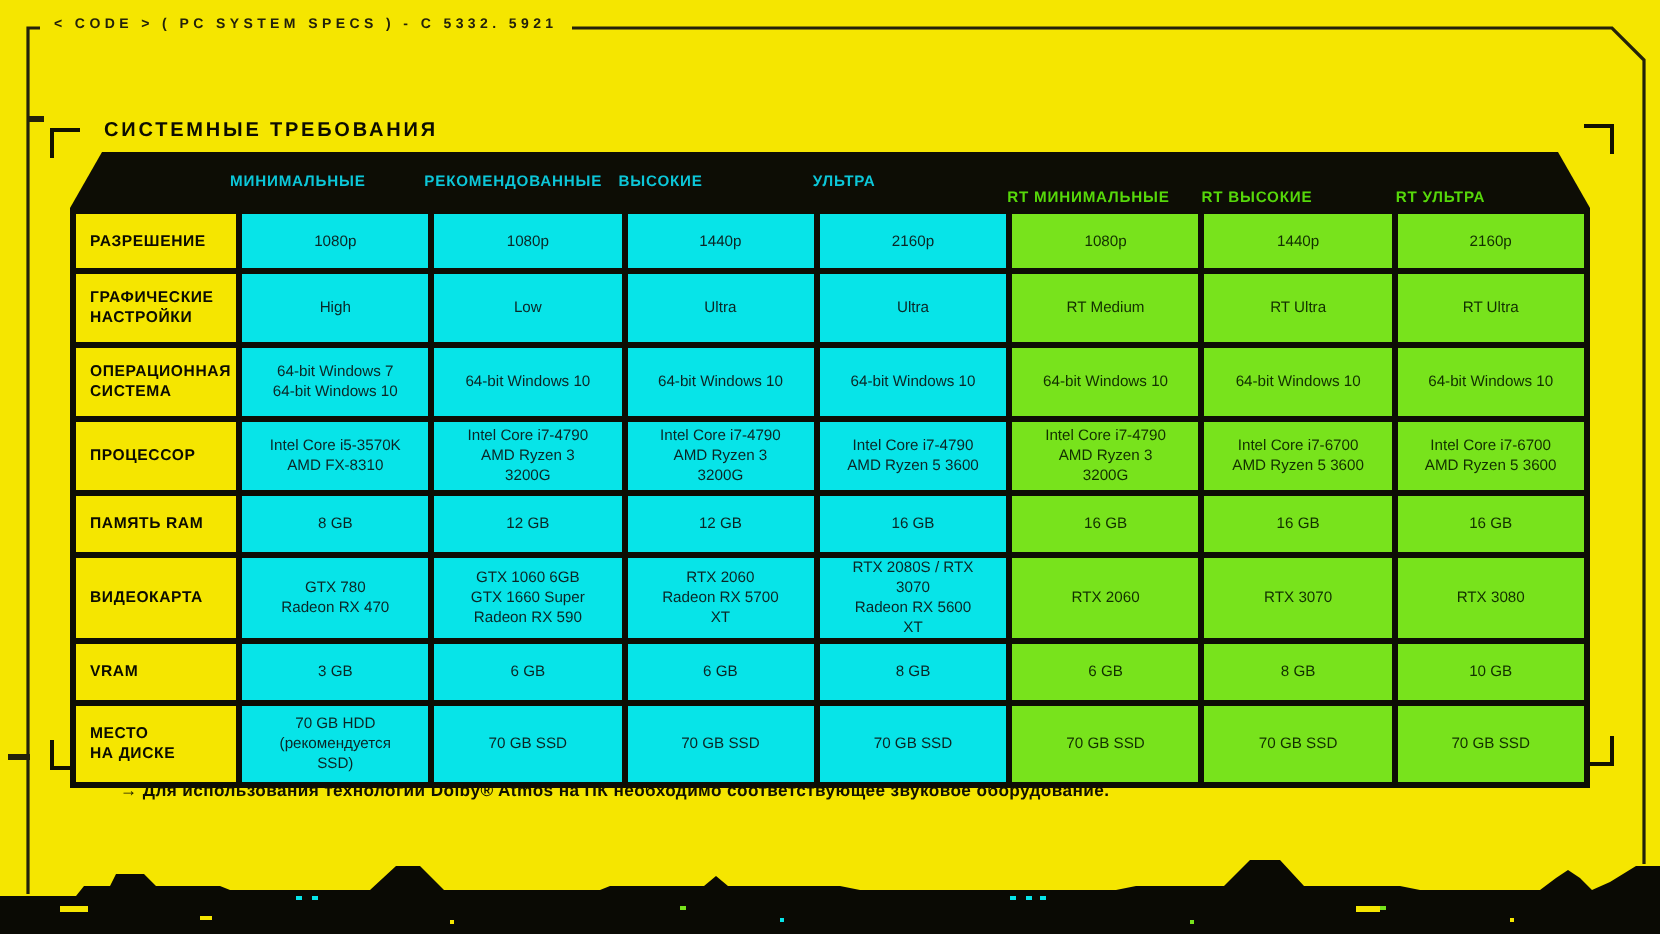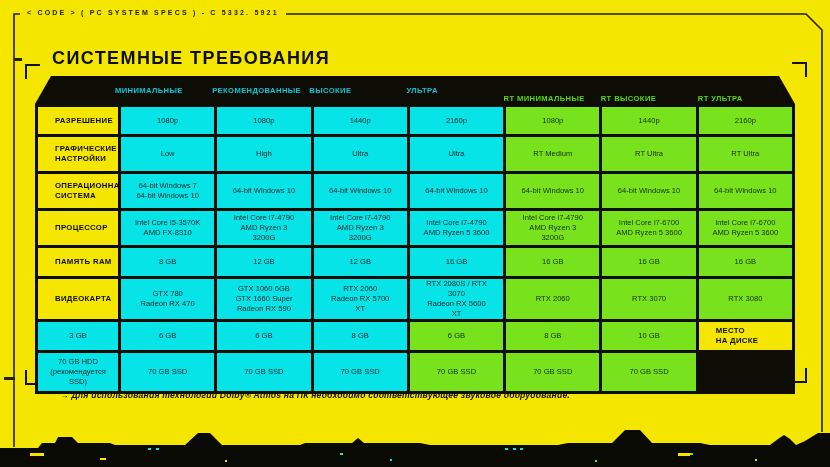--- a/index.html
+++ b/index.html
@@ -18,8 +18,8 @@
     white-space:nowrap;
   }
   .page-title{
-    position:absolute;left:52px;top:48px;z-index:2;
-    font-size:18px;font-weight:bold;letter-spacing:1.4px;color:#0d0d00;
+    position:absolute;left:52px;top:60px;z-index:2;
+    font-size:10px;font-weight:bold;letter-spacing:1.4px;color:#0d0d00;
   }
   .bracket{position:absolute;width:13px;height:13px;z-index:2;}
   .bracket.tl{left:25px;top:64px;border-left:2px solid #111100;border-top:2px solid #111100;}

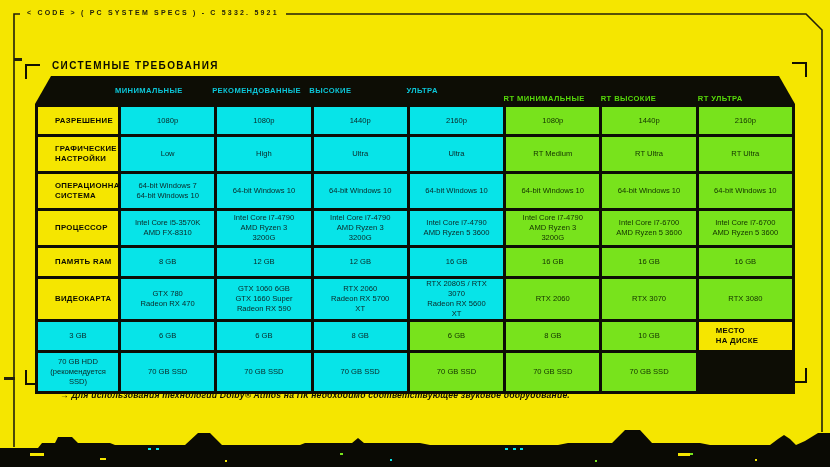--- a/index.html
+++ b/index.html
@@ -47,7 +47,7 @@
   }
   .lcell{
     background:#f5e600;color:#0c0c00;
-    display:flex;align-items:center;padding-left:17px;
+    display:flex;align-items:center;padding-left:7px;
     font-size:7.8px;font-weight:bold;letter-spacing:.3px;line-height:1.25;
     white-space:pre-line;
   }

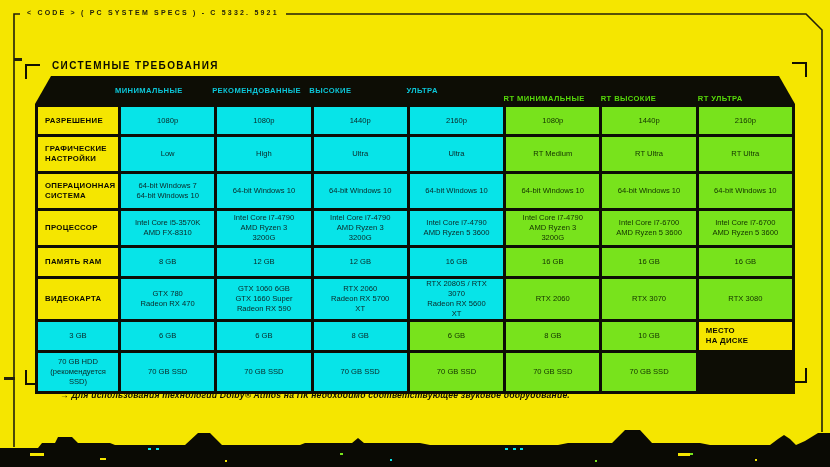--- a/index.html
+++ b/index.html
@@ -110,8 +110,8 @@
 
       <div class="lcell">ГРАФИЧЕСКИЕ
 НАСТРОЙКИ</div>
+      <div class="vcell c">High</div>
       <div class="vcell c">Low</div>
-      <div class="vcell c">High</div>
       <div class="vcell c">Ultra</div>
       <div class="vcell c">Ultra</div>
       <div class="vcell g">RT Medium</div>

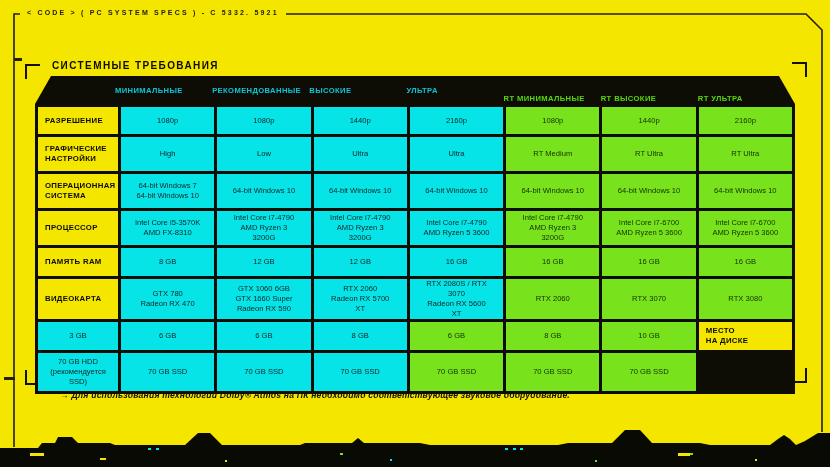--- a/index.html
+++ b/index.html
@@ -168,6 +168,7 @@
       <div class="vcell g">RTX 3070</div>
       <div class="vcell g">RTX 3080</div>
 
+      <div class="lcell">VRAM</div>
       <div class="vcell c">3 GB</div>
       <div class="vcell c">6 GB</div>
       <div class="vcell c">6 GB</div>

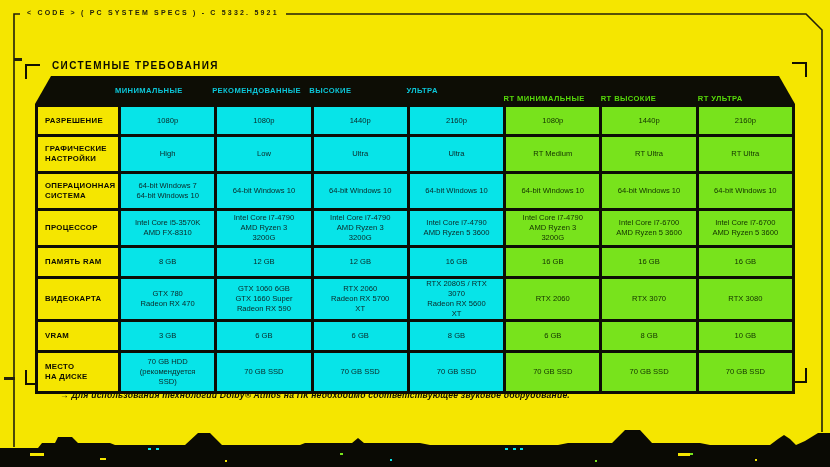--- a/index.html
+++ b/index.html
@@ -61,7 +61,7 @@
   
   .footer-note{
     position:absolute;left:60px;top:390px;z-index:3;
-    font-size:8.6px;font-weight:bold;color:#111100;letter-spacing:.2px;font-style:italic;
+    font-size:8.6px;font-weight:bold;color:#111100;letter-spacing:.2px;
   }
   
   .skyline{position:absolute;left:0;top:427px;width:830px;height:40px;z-index:4;}

